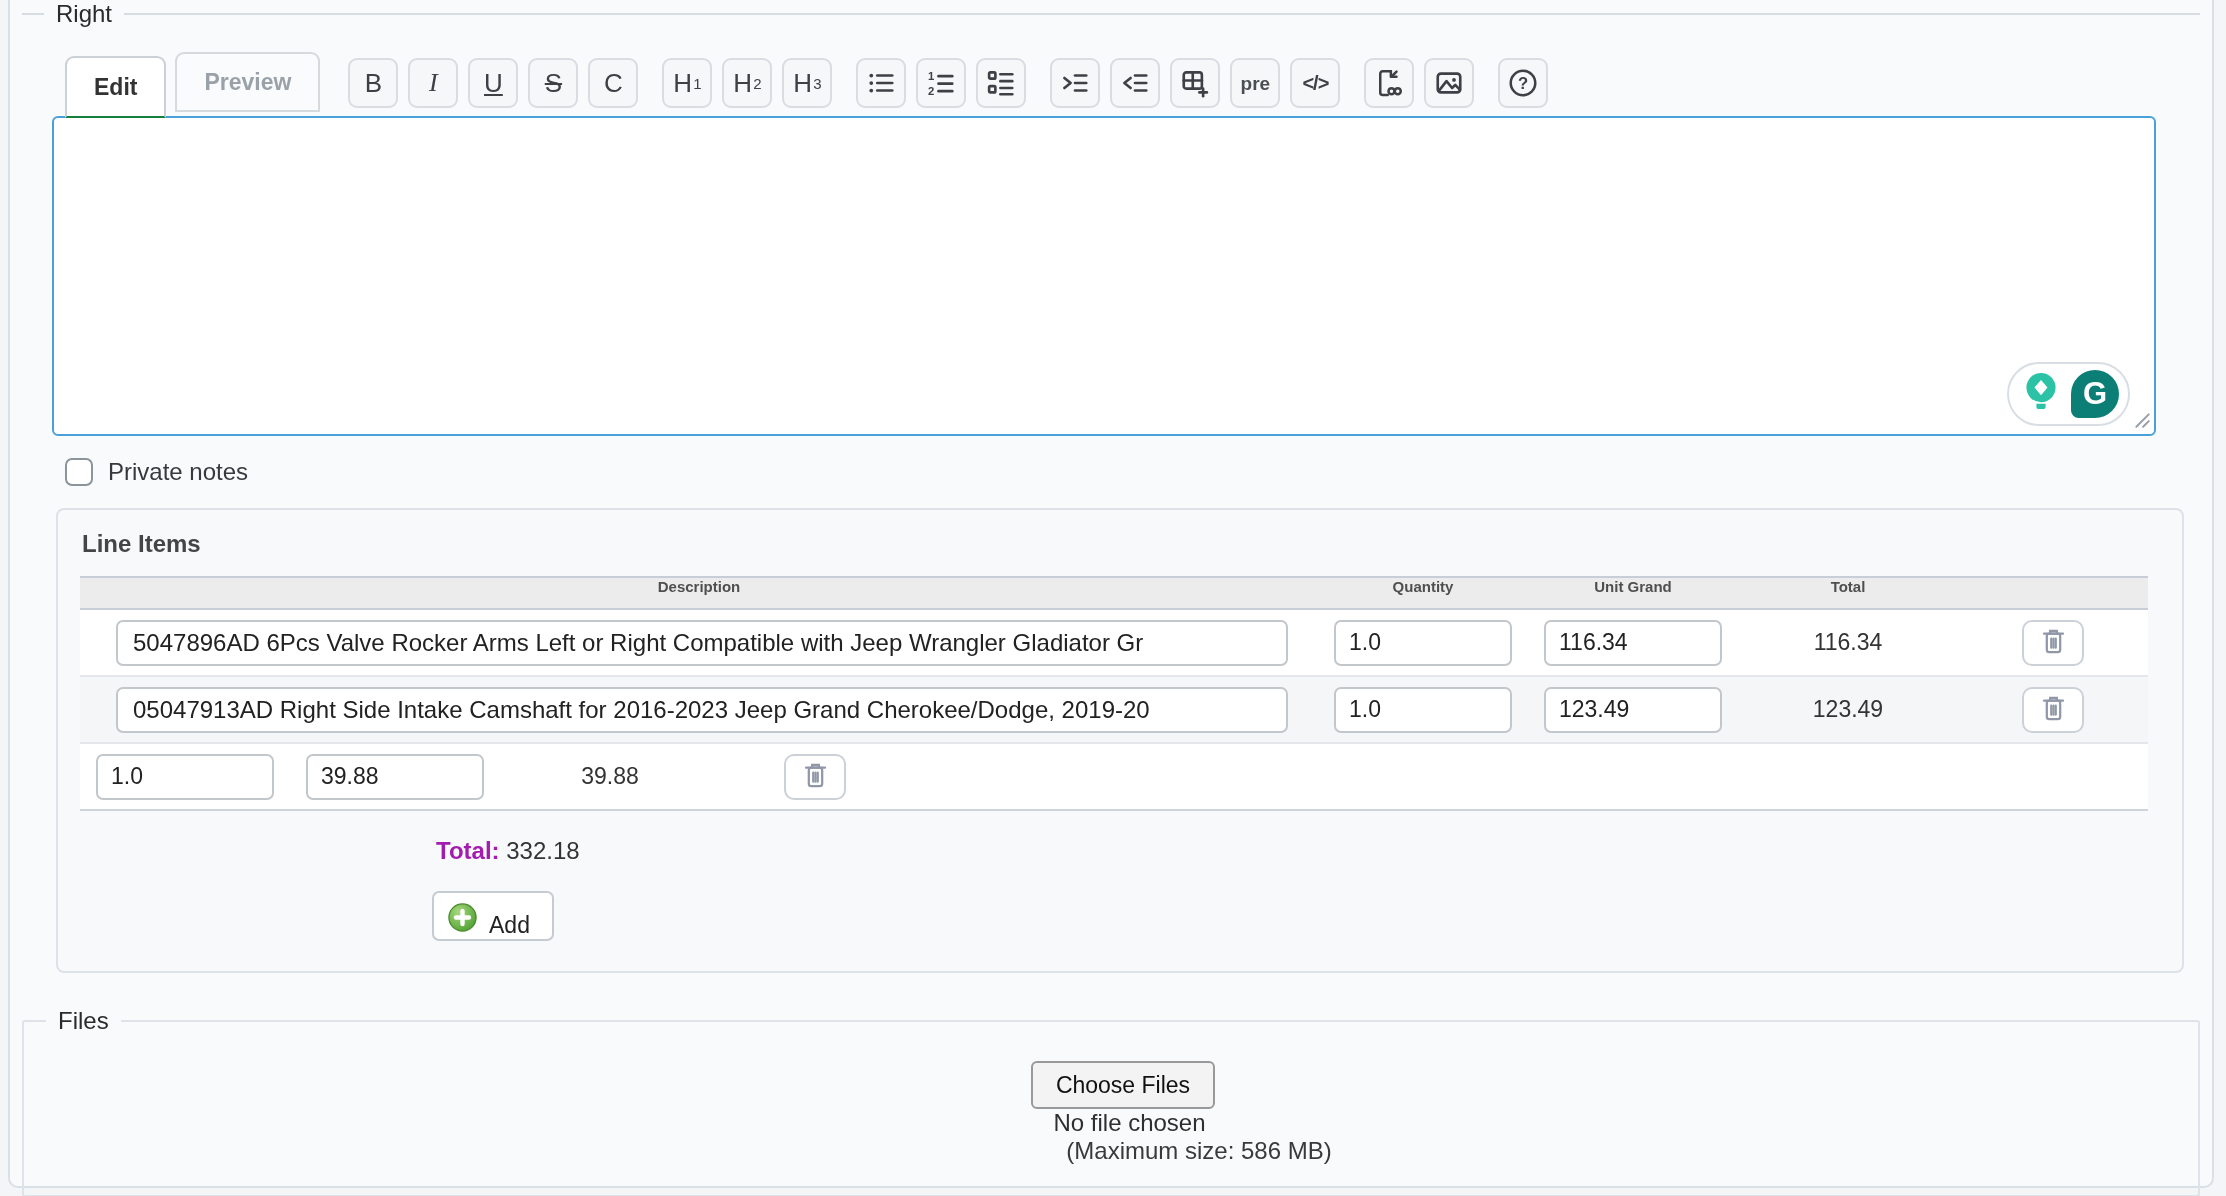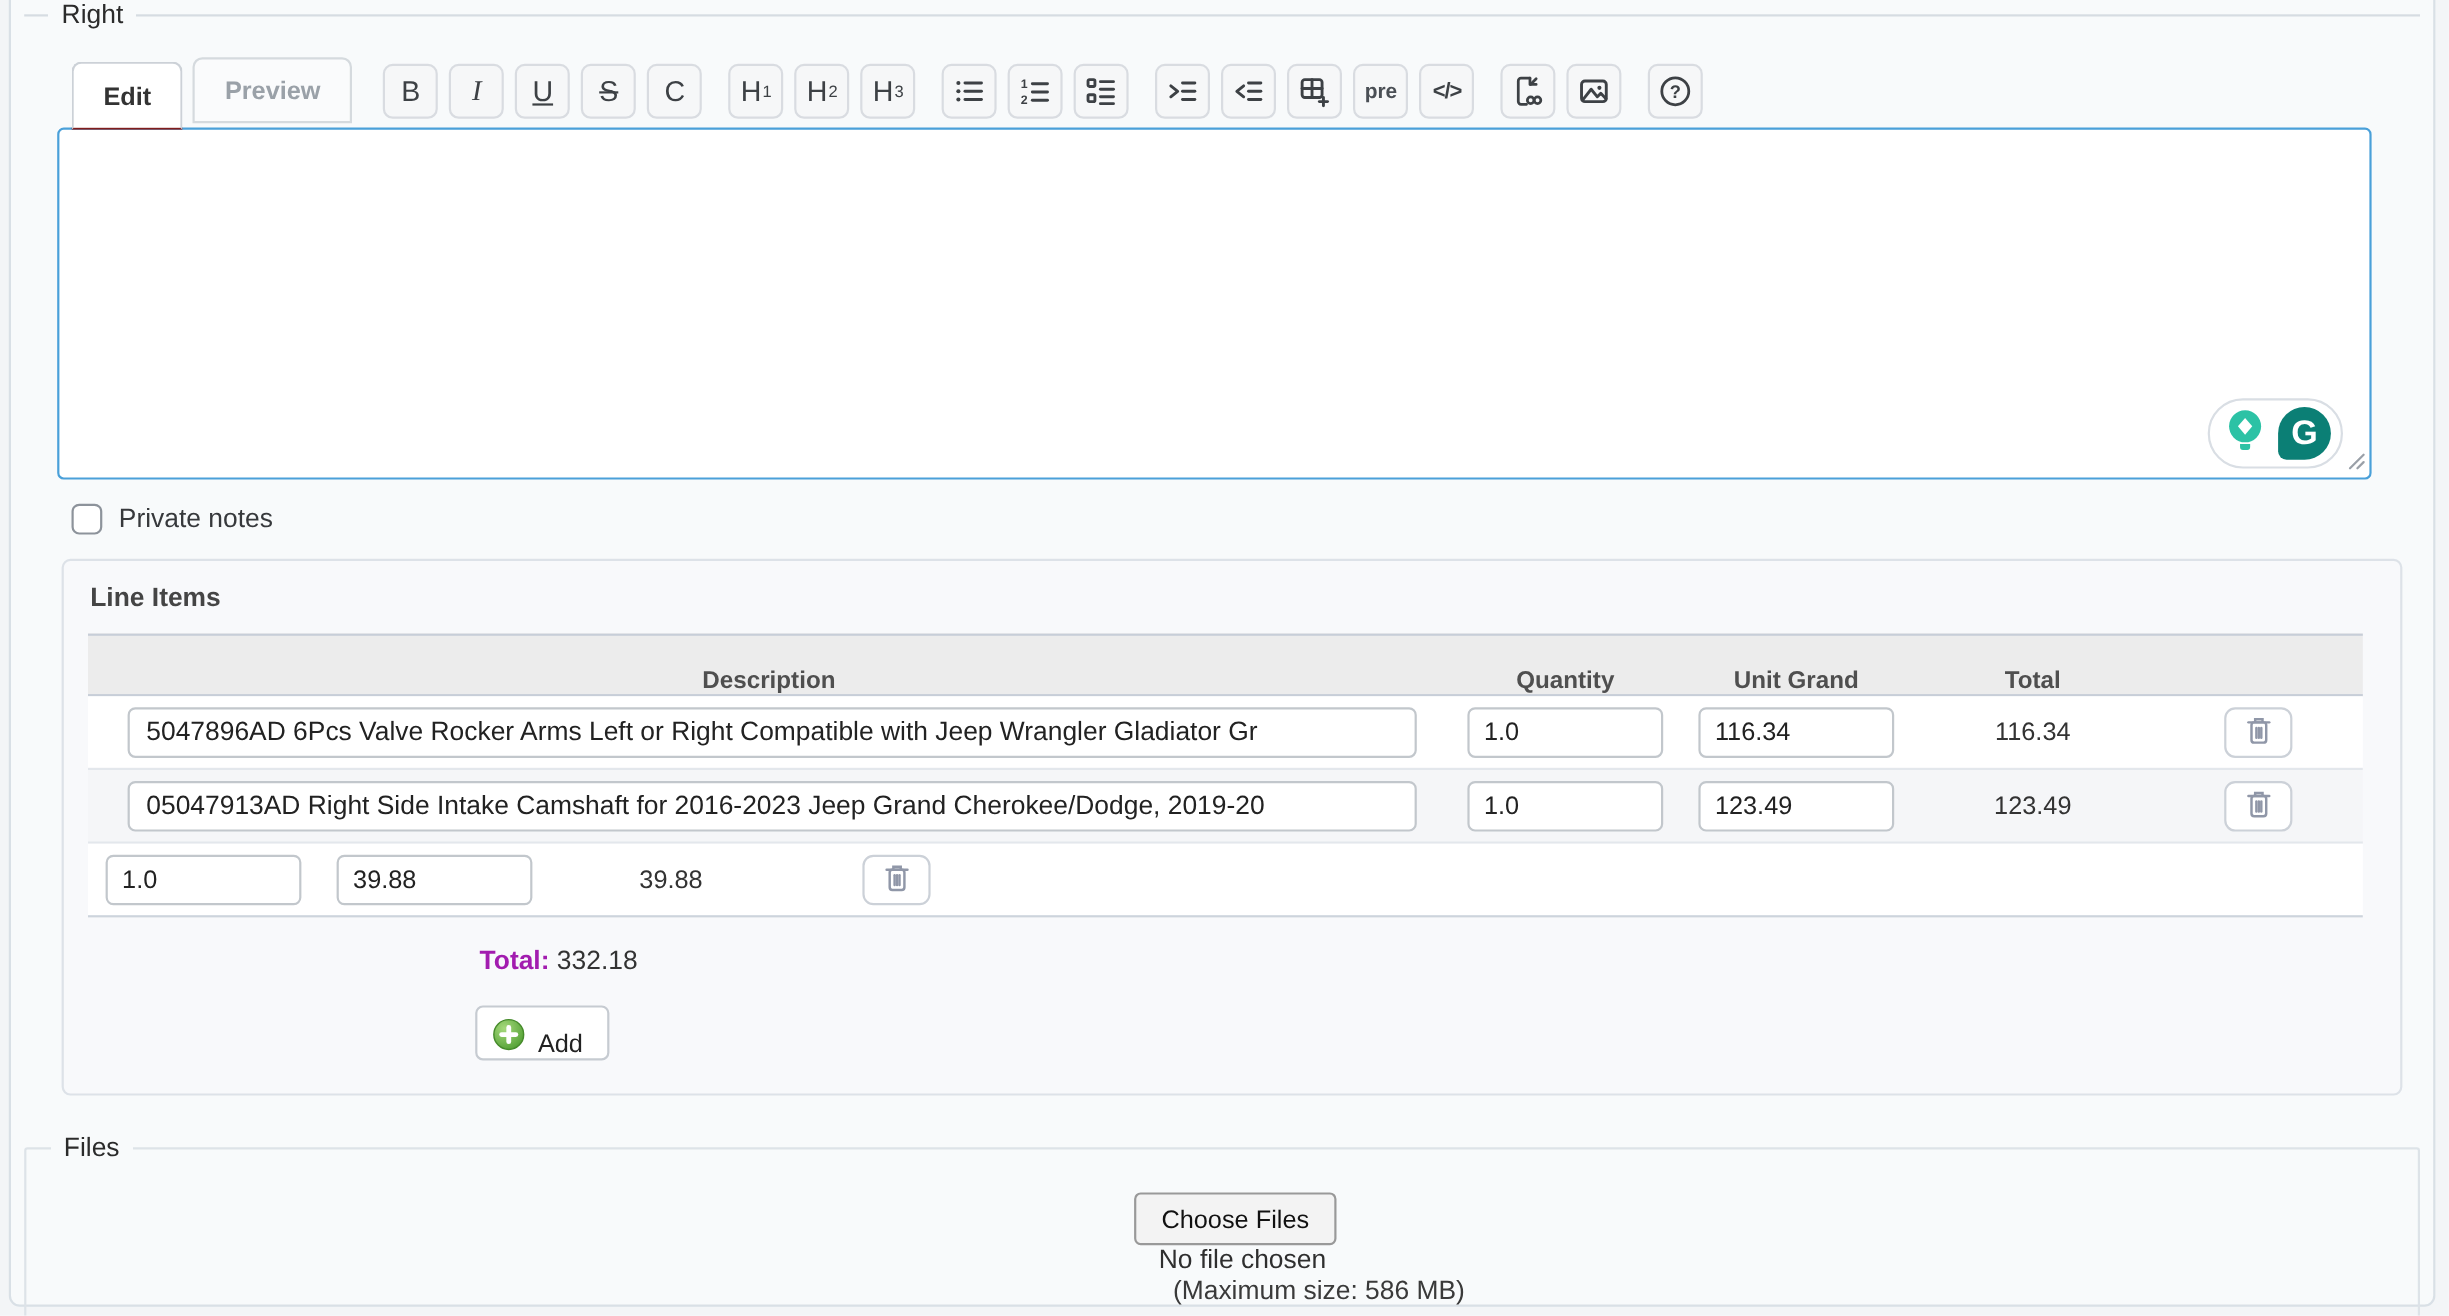--- a/index.html
+++ b/index.html
@@ -45,7 +45,7 @@
   }
   .tab-edit {
     color:#333; position:relative; z-index:3;
-    margin-bottom:-2px; border-bottom:2px solid #7f1d1d;
+    margin-bottom:-2px; border-bottom:2px solid #15803d;
   }
   .tab-preview {
     color:#9aa1a8; background:#fafbfc; border-color:#d5dade;

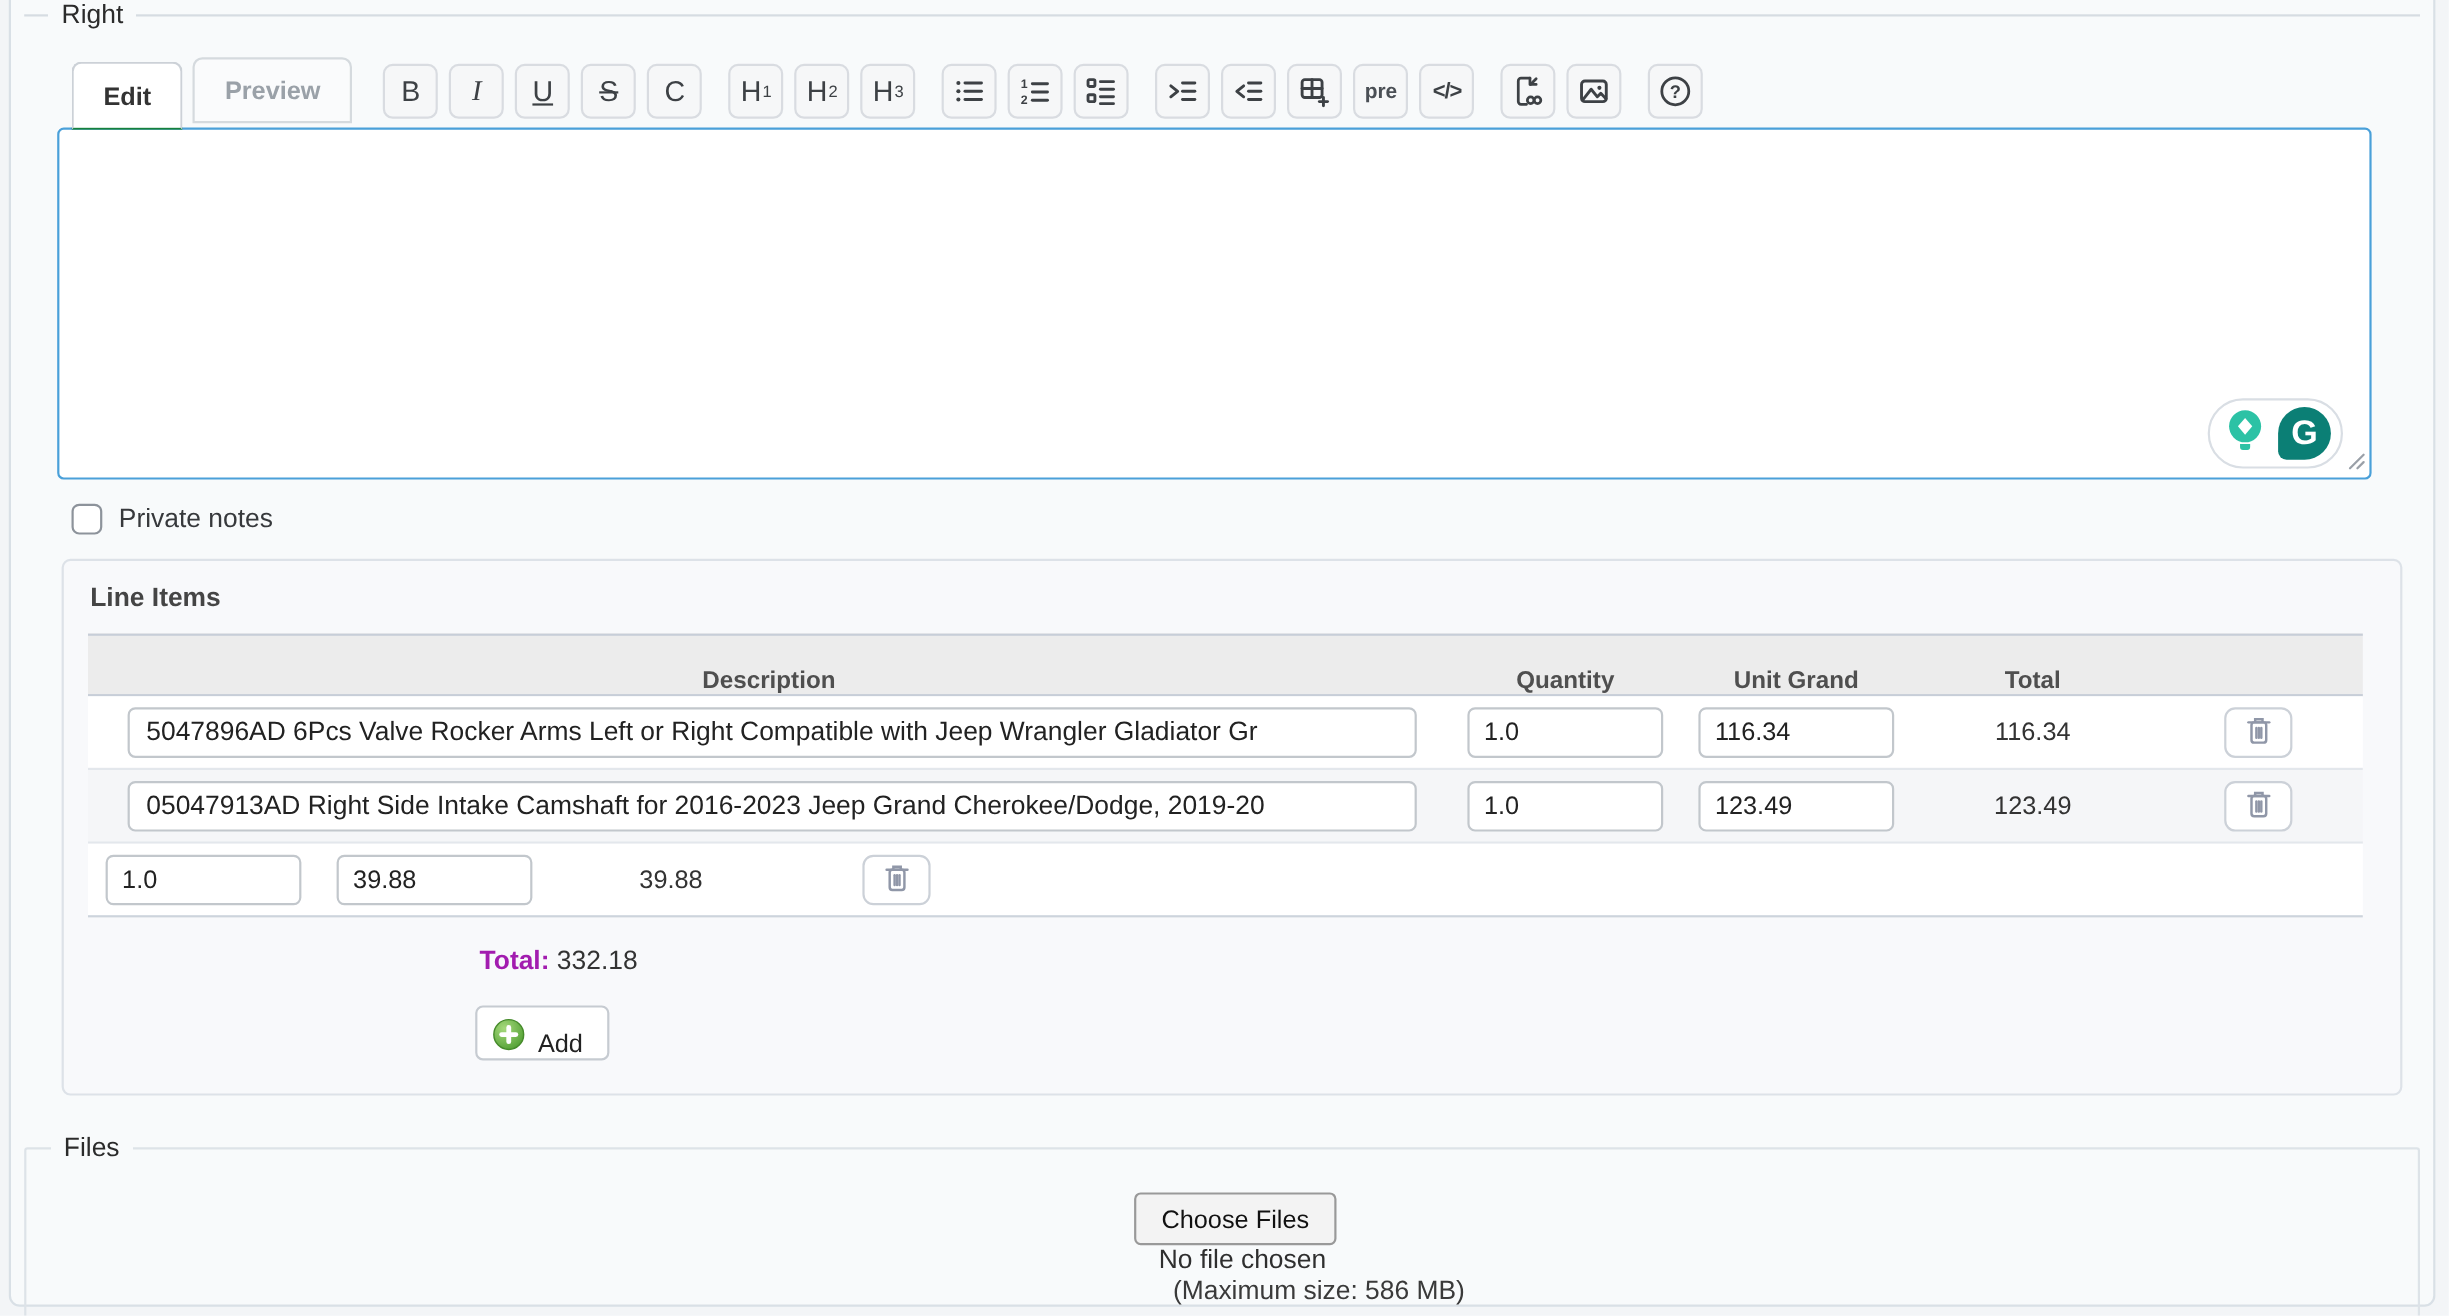--- a/index.html
+++ b/index.html
@@ -113,10 +113,10 @@
   .li-title { font-size:24px; font-weight:bold; color:#454545; margin:4px 0 18px 2px; }
   .li-table { width:calc(100% - 12px); }
   .li-header {
-    display:flex; align-items:flex-end; height:57px;
+    display:flex; align-items:flex-start; height:34px;
     background:#ececec;
     border-top:2px solid #c7ced8; border-bottom:2px solid #c7ced8;
-    font-size:22px; font-weight:bold; color:#4f4f4f;
+    font-size:15px; font-weight:bold; color:#4f4f4f;
   }
   .col-desc   { flex:1 1 auto; display:flex; align-items:center; }
   .col-desc.hd{ justify-content:center; }

